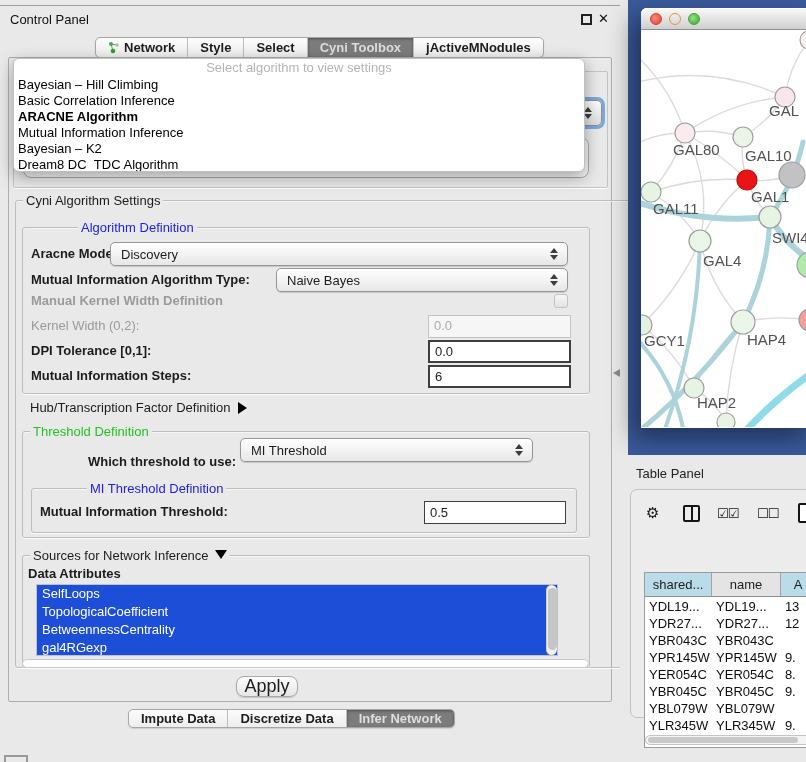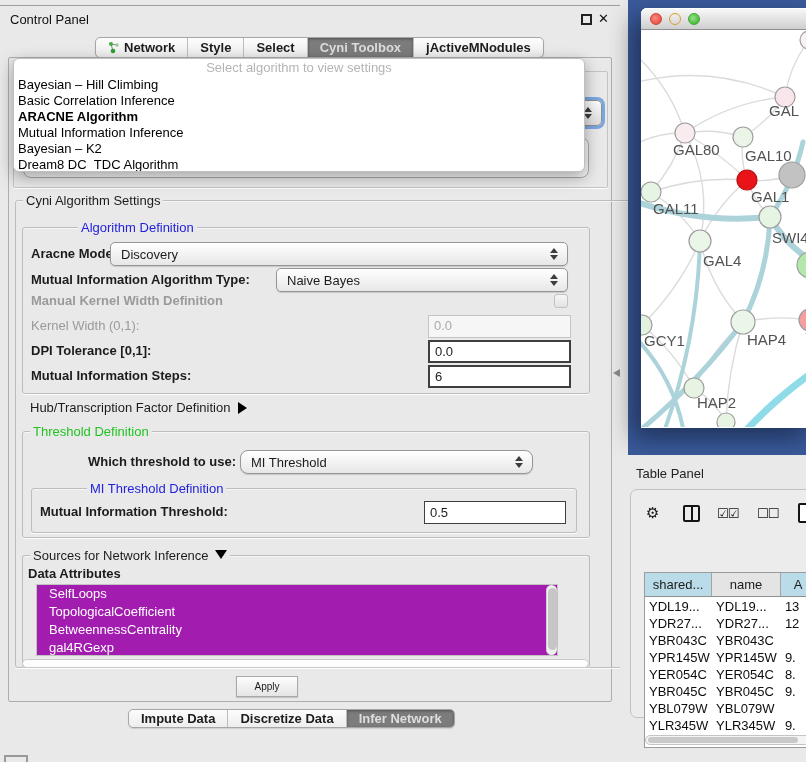--- a/index.html
+++ b/index.html
@@ -183,7 +183,7 @@
           <div class="abs lbl bold gray" style="left:8px;top:64px;line-height:18px;">Manual Kernel Width Definition</div>
           <div class="abs checkbox" style="left:531px;top:66px;"></div>
 
-          <div class="abs lbl gray" style="left:8px;top:86px;">Kernel Width (0,1):</div>
+          <div class="abs lbl gray" style="left:8px;top:86px;">Kernel Width (0,2):</div>
           <div class="abs tinput disabled" style="left:405px;top:87px;width:143px;">0.0</div>
 
           <div class="abs lbl bold" style="left:8px;top:111px;">DPI Tolerance [0,1]:</div>

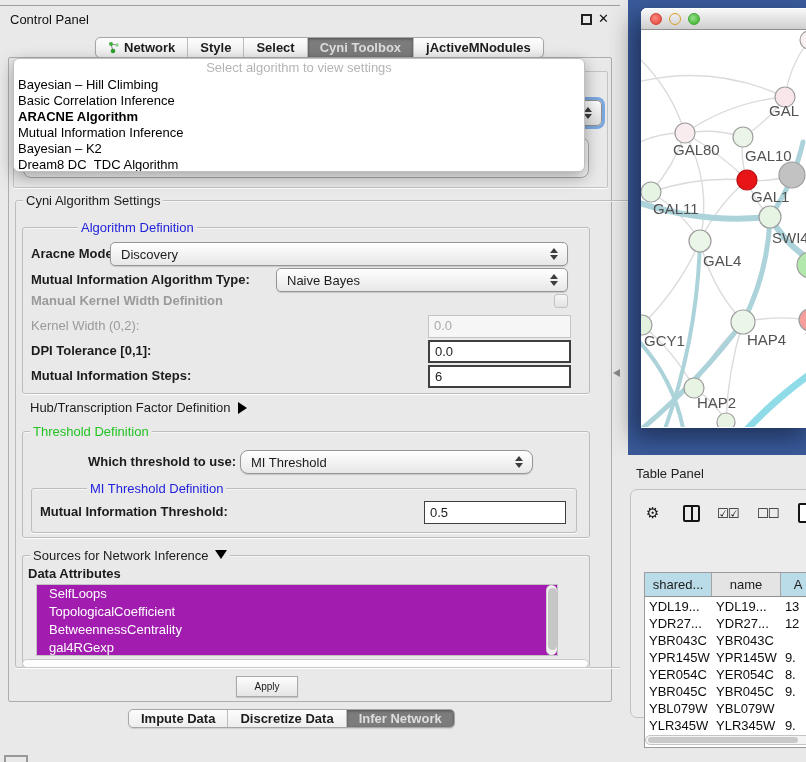--- a/index.html
+++ b/index.html
@@ -201,7 +201,7 @@
           <span class="gtitle green">Threshold Definition</span>
 
           <div class="abs lbl bold" style="left:65px;top:18px;">Which threshold to use:</div>
-          <div class="abs combo" style="left:217px;top:18px;width:293px;border-radius:8px;">
+          <div class="abs combo" style="left:217px;top:6px;width:293px;">
             <span>MI Threshold</span>
             <span class="combo-arrows">
                 <span class="tri-up"></span>

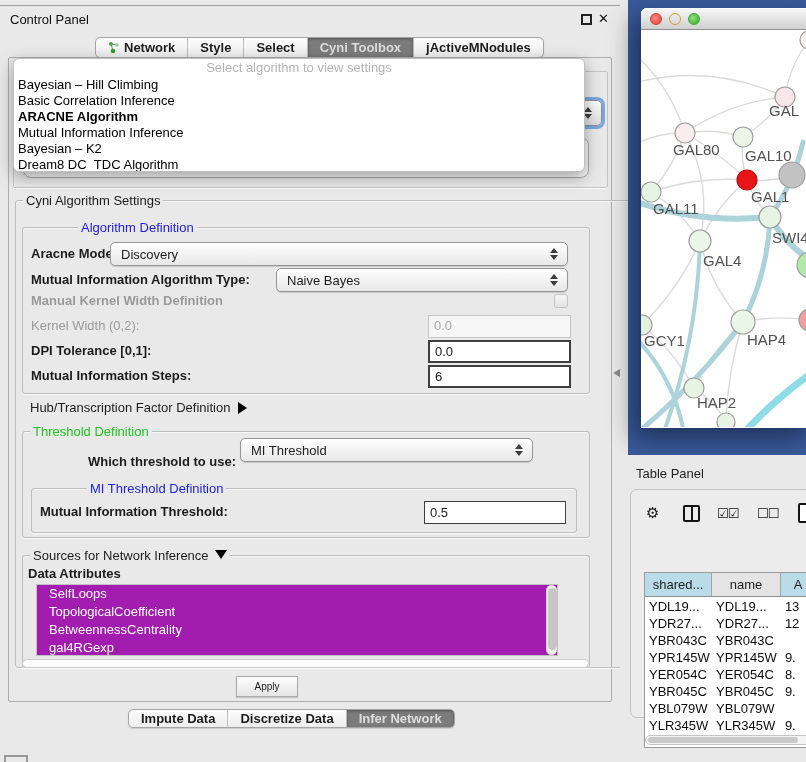--- a/index.html
+++ b/index.html
@@ -61,7 +61,7 @@
   .arrow-down  { display:inline-block; width:0;height:0; border-left:6px solid transparent; border-right:6px solid transparent; border-top:9px solid #000; margin-left:6px; vertical-align:1px; }
 
   #attr-list { background:#fff; border:1px solid #c2c2c2; overflow:hidden; }
-  .attr-item { height:18px; line-height:18px; padding-left:12px; background:#a21caf; color:#fff; }
+  .attr-item { height:18px; line-height:18px; padding-left:5px; background:#1d4ed8; color:#fff; }
 
   .vscroll { background:#f0f0f0; border-left:1px solid #d2d2d2; border-radius:6px; }
   .vthumb { position:absolute; left:1px; width:9px; background:#c6c6c6; border-radius:5px; }

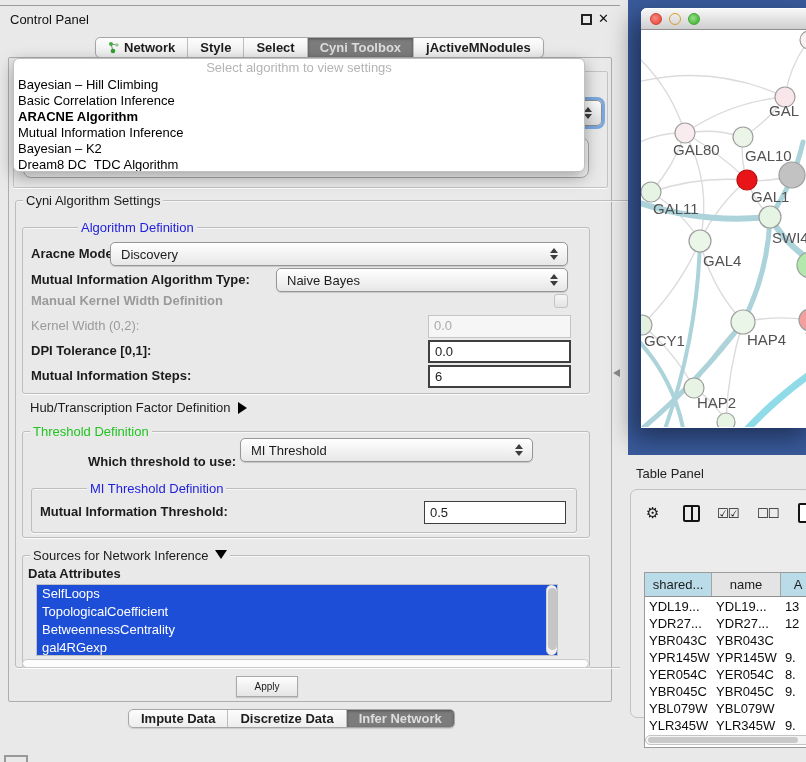--- a/index.html
+++ b/index.html
@@ -67,8 +67,8 @@
   .vthumb { position:absolute; left:1px; width:9px; background:#c6c6c6; border-radius:5px; }
   .hscroll { background:#fdfdfd; border:1px solid #c9c9c9; border-radius:5px; }
 
-  #apply-btn { width:62px; height:21px; border:1px solid #a9a9a9; border-radius:0;
-               background:linear-gradient(#fdfdfd,#e5e5e5); font-size:10px; text-align:center; line-height:19px; box-shadow:0 1px 1px rgba(0,0,0,.15); }
+  #apply-btn { width:62px; height:21px; border:1px solid #a9a9a9; border-radius:8px;
+               background:linear-gradient(#fdfdfd,#e5e5e5); font-size:18px; text-align:center; line-height:19px; box-shadow:0 1px 1px rgba(0,0,0,.15); }
 
   #mini-box { left:4px; top:755px; width:24px; height:12px; border:2px solid #999; background:#e9e9e9; }
 

